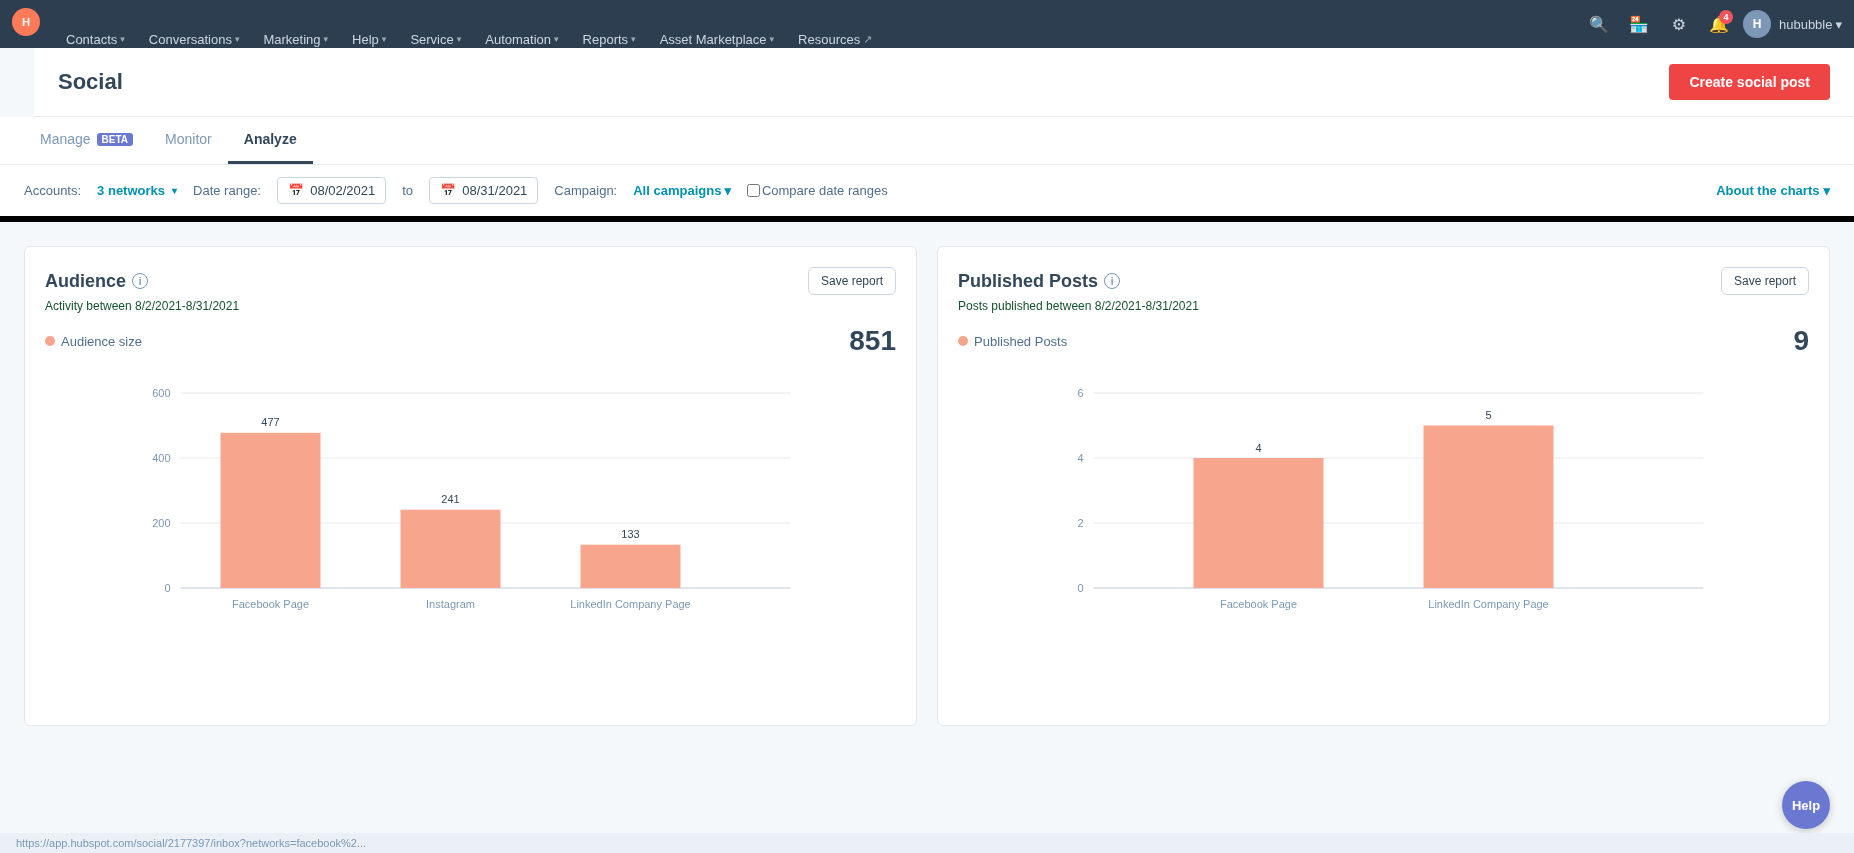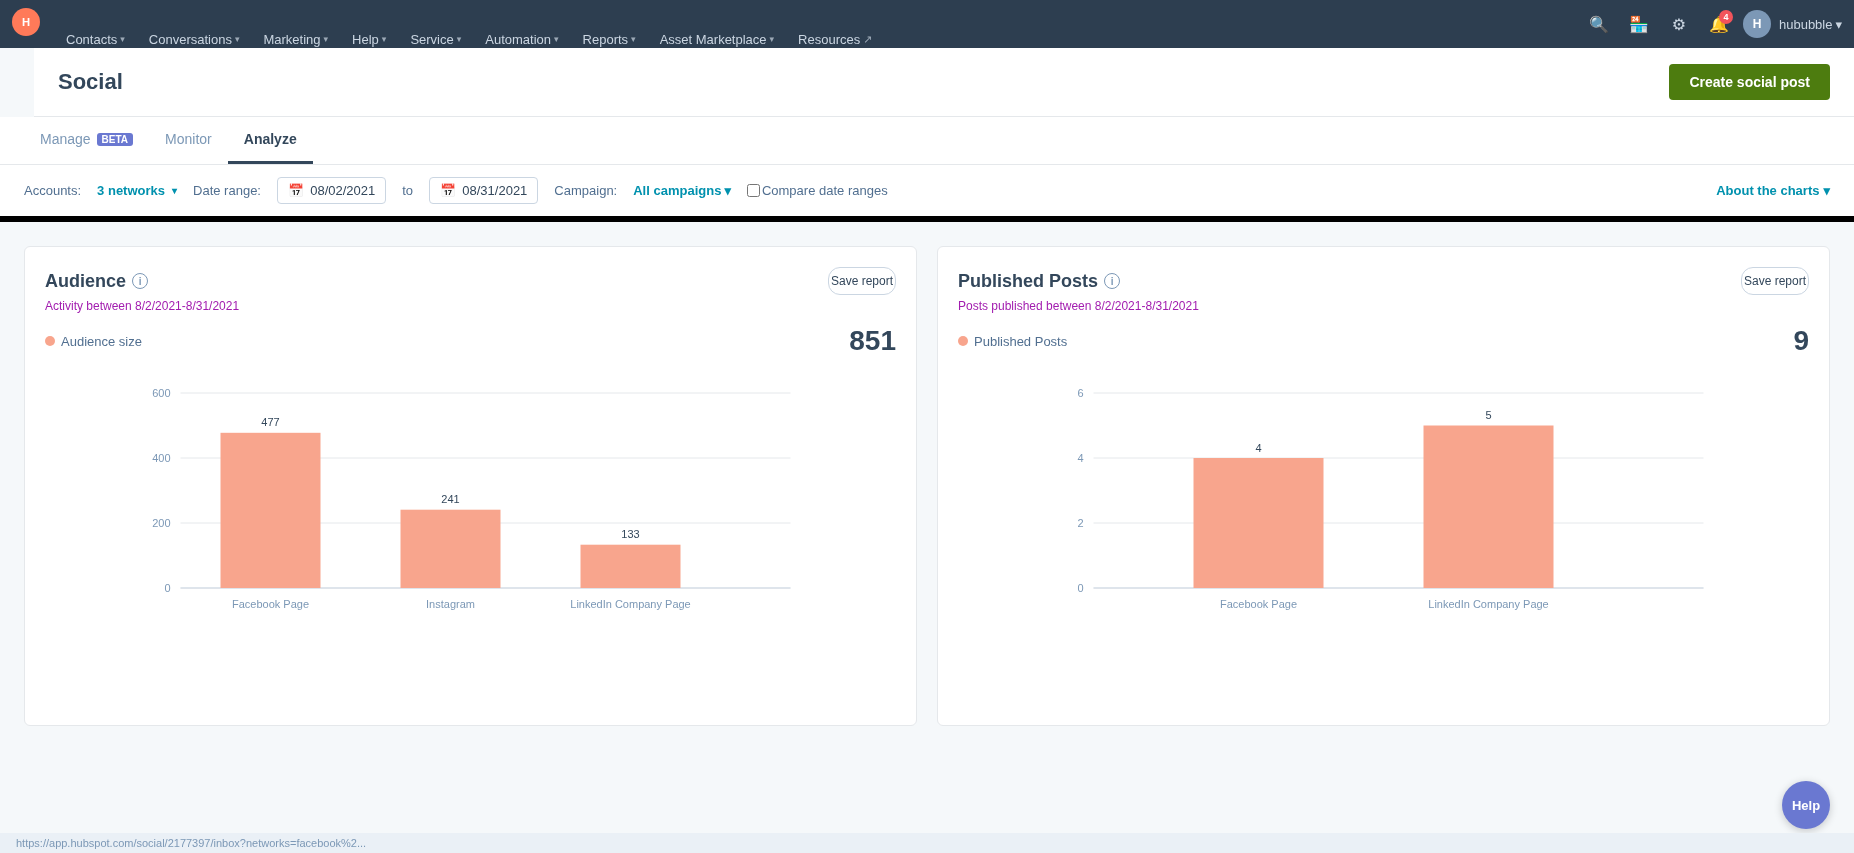--- a/index.html
+++ b/index.html
@@ -20,7 +20,7 @@
     
     .page-header { background: #fff; padding: 16px 24px; display: flex; align-items: center; justify-content: space-between; border-bottom: 1px solid #e5e8eb; margin-left: 34px; }
     .page-title { font-size: 22px; font-weight: 700; color: #33475b; }
-    .btn-create { background: #4d7c0f; color: #fff; border: none; border-radius: 4px; padding: 10px 20px; font-size: 14px; font-weight: 600; cursor: pointer; }
+    .btn-create { background: #ef4444; color: #fff; border: none; border-radius: 4px; padding: 10px 20px; font-size: 14px; font-weight: 600; cursor: pointer; }
 
     
     .tabs-bar { background: #fff; padding: 0 24px; display: flex; align-items: flex-end; border-bottom: 1px solid #e5e8eb; }

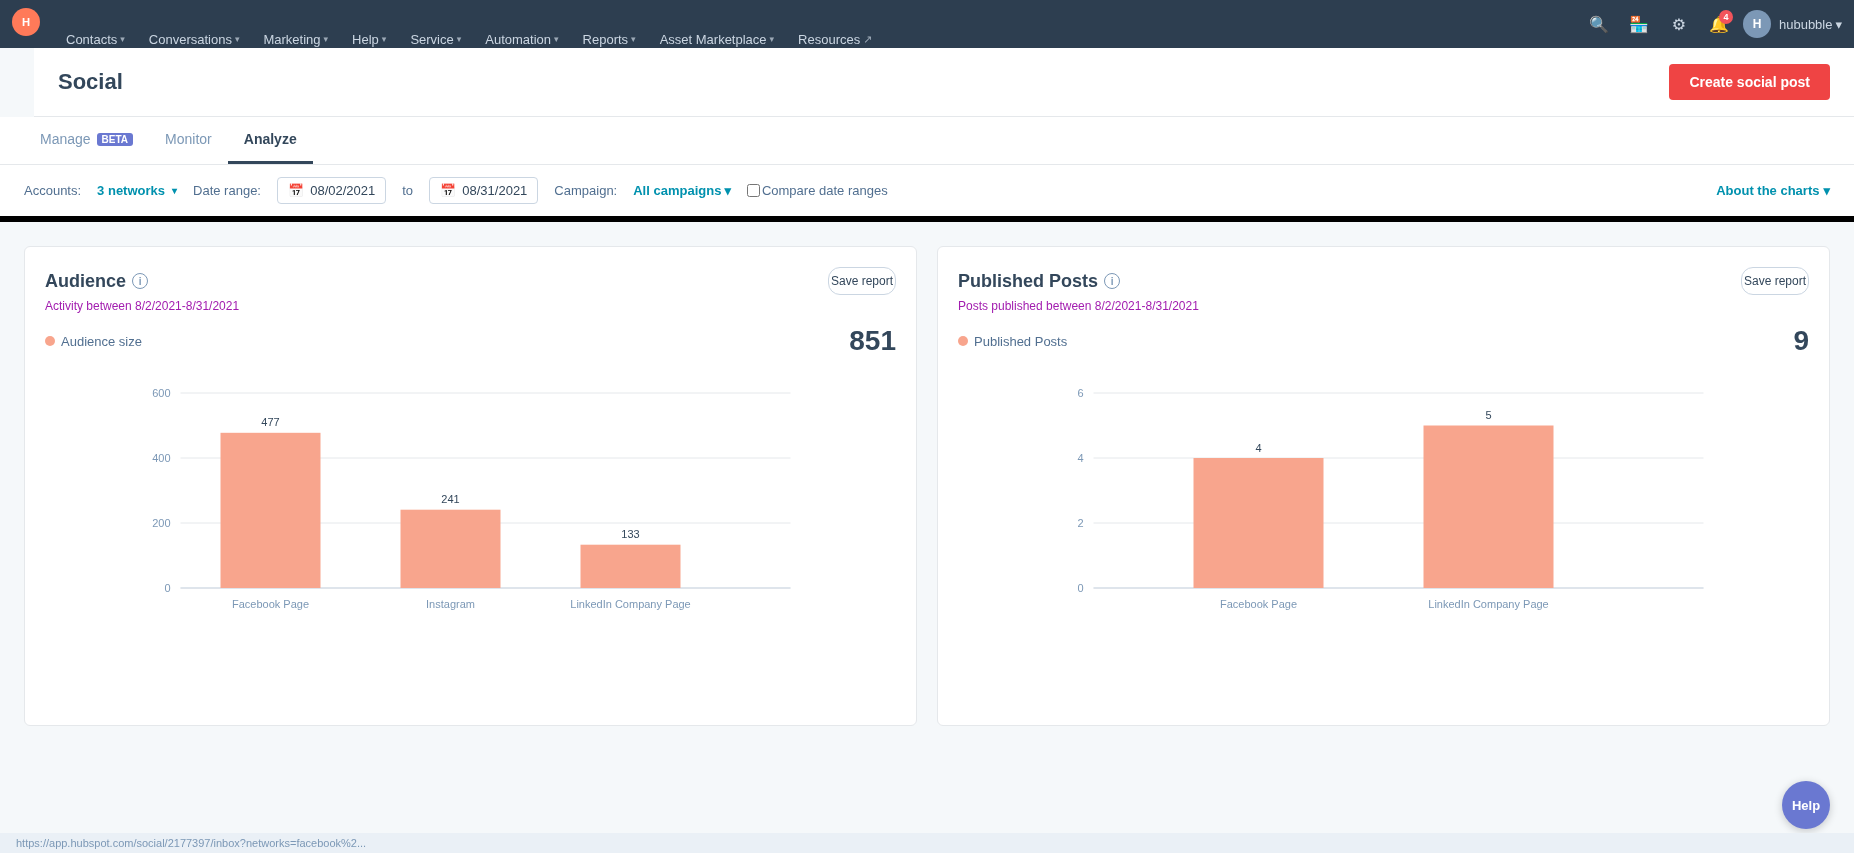--- a/index.html
+++ b/index.html
@@ -48,7 +48,7 @@
     .chart-header { display: flex; align-items: center; justify-content: space-between; margin-bottom: 4px; }
     .chart-title { font-size: 18px; font-weight: 700; color: #33475b; display: flex; align-items: center; gap: 6px; }
     .info-icon { width: 16px; height: 16px; border-radius: 50%; border: 1px solid #7c98b6; color: #7c98b6; font-size: 10px; display: flex; align-items: center; justify-content: center; cursor: pointer; }
-    .btn-save-report { border: 1px solid #cbd6e2; background: #fff; color: #33475b; font-size: 12px; padding: 6px 2px; border-radius: 12px; cursor: pointer; }
+    .btn-save-report { border: 1px solid #cbd6e2; background: #fff; color: #33475b; font-size: 12px; padding: 6px 12px; border-radius: 6px; cursor: pointer; }
 
     .chart-subtitle { color: #a21caf; font-size: 12px; margin-bottom: 12px; }
 

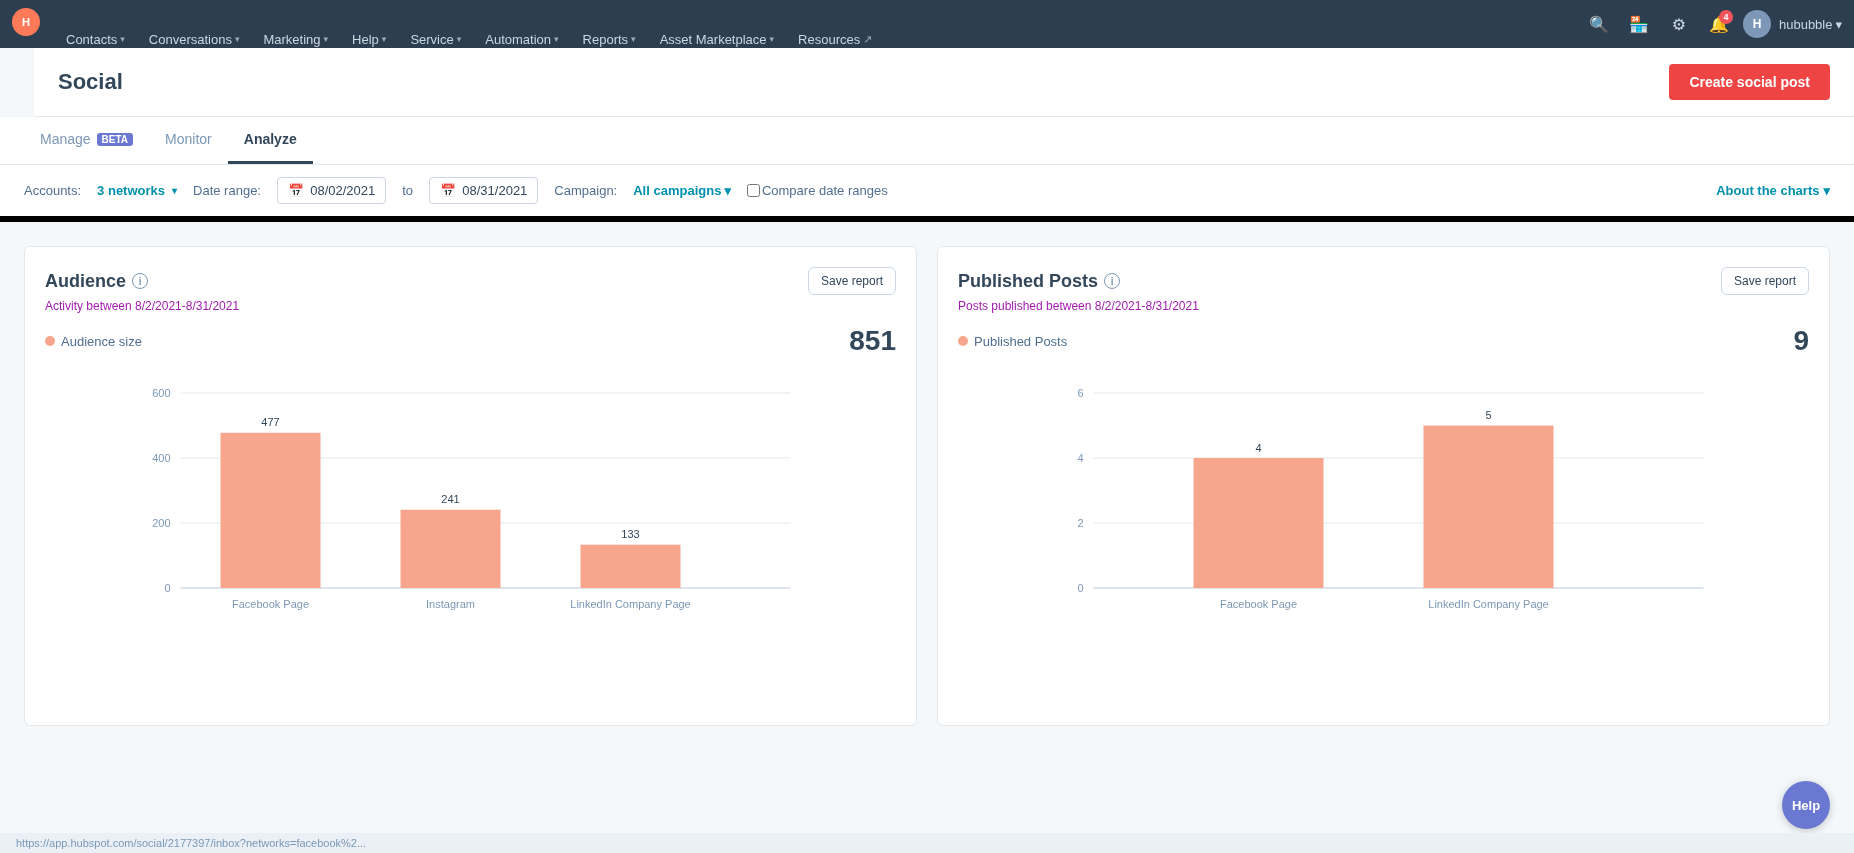--- a/index.html
+++ b/index.html
@@ -50,7 +50,7 @@
     .info-icon { width: 16px; height: 16px; border-radius: 50%; border: 1px solid #7c98b6; color: #7c98b6; font-size: 10px; display: flex; align-items: center; justify-content: center; cursor: pointer; }
     .btn-save-report { border: 1px solid #cbd6e2; background: #fff; color: #33475b; font-size: 12px; padding: 6px 12px; border-radius: 6px; cursor: pointer; }
 
-    .chart-subtitle { color: #a21caf; font-size: 12px; margin-bottom: 12px; }
+    .chart-subtitle { color: #14532d; font-size: 12px; margin-bottom: 12px; }
 
     .legend-row { display: flex; justify-content: space-between; margin-bottom: 16px; }
     .legend-item { display: flex; align-items: center; gap: 6px; font-size: 13px; color: #516f90; }

